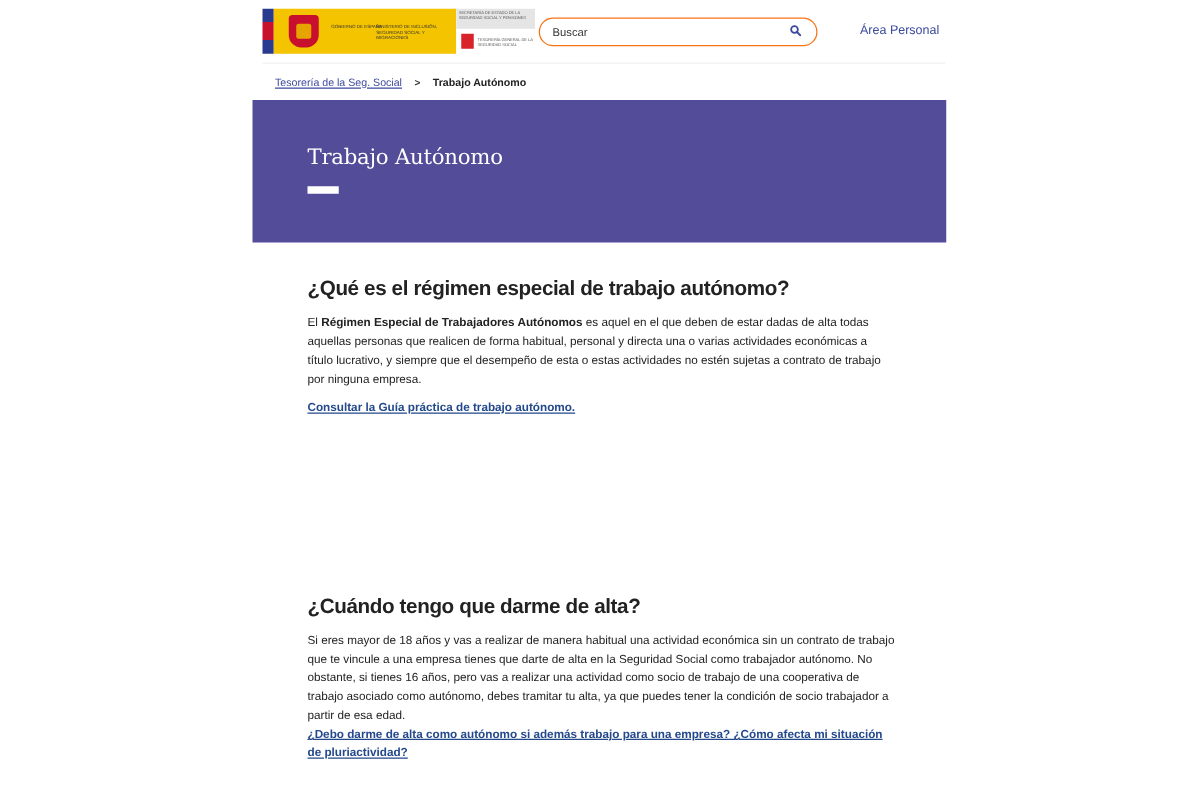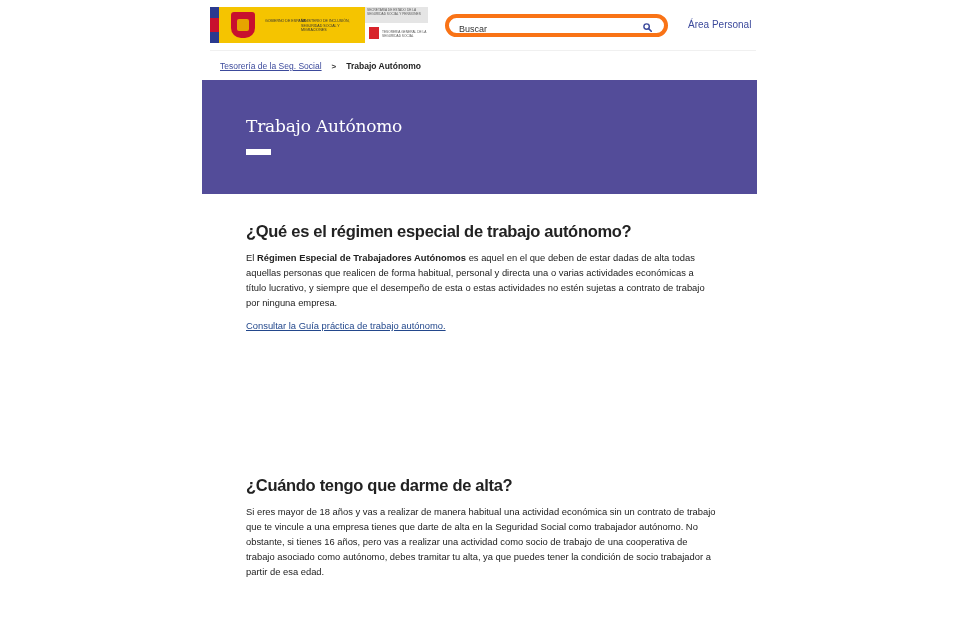--- a/index.html
+++ b/index.html
@@ -16,7 +16,7 @@
   .logo-tgss .top { position:absolute; left:0; top:0; width:63px; height:16px; background:#e5e5e5; padding:2px; box-sizing:border-box; line-height:3.8px; }
   .logo-tgss .mark { position:absolute; left:4px; top:20px; width:10px; height:12px; background:#d8232a; }
   .logo-tgss .txt { position:absolute; left:17px; top:23px; line-height:4px; }
-  .search { position:absolute; left:235px; top:7px; width:223px; height:23px; border:4px solid #f97316; border-radius:12px; box-sizing:border-box; }
+  .search { position:absolute; left:221px; top:7px; width:223px; height:23px; border:1px solid #f97316; border-radius:12px; box-sizing:border-box; }
   .search input { position:absolute; left:10px; top:3px; width:180px; height:15px; border:none; outline:none; font-size:9px; font-family:"Liberation Sans", sans-serif; color:#333; background:transparent; padding:0; }
   .search input::placeholder { color:#333; }
   .search-icon { position:absolute; right:12px; top:5px; width:9px; height:9px; }

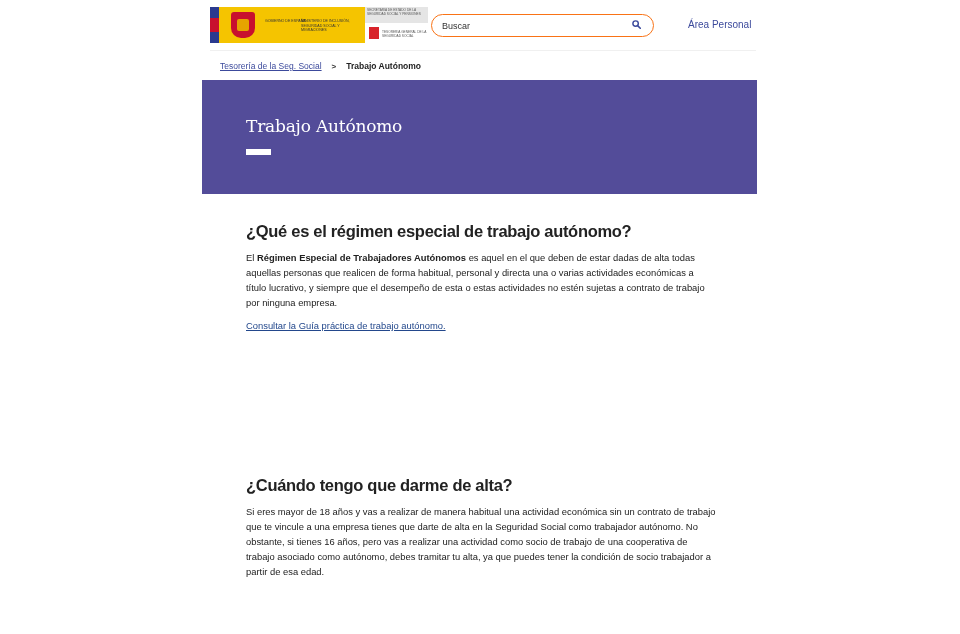--- a/index.html
+++ b/index.html
@@ -32,7 +32,7 @@
   .content { position:absolute; left:246px; top:222px; width:470px; }
   h2 { font-family:Liberation Sans, sans-serif; font-weight:bold; font-size:16.5px; margin:0 0 9px 0; color:#222; letter-spacing:-0.3px; }
   p { font-size:9.4px; line-height:15px; margin:0 0 8px 0; color:#222; }
-  .link { font-size:9.4px; line-height:15px; color:#23488c; font-weight:normal; text-decoration:underline; display:block; }
+  .link { font-size:9.4px; line-height:15px; color:#23488c; font-weight:bold; text-decoration:underline; display:block; }
   .sec2 { position:absolute; left:246px; top:476px; width:470px; }
 </style>
 </head>

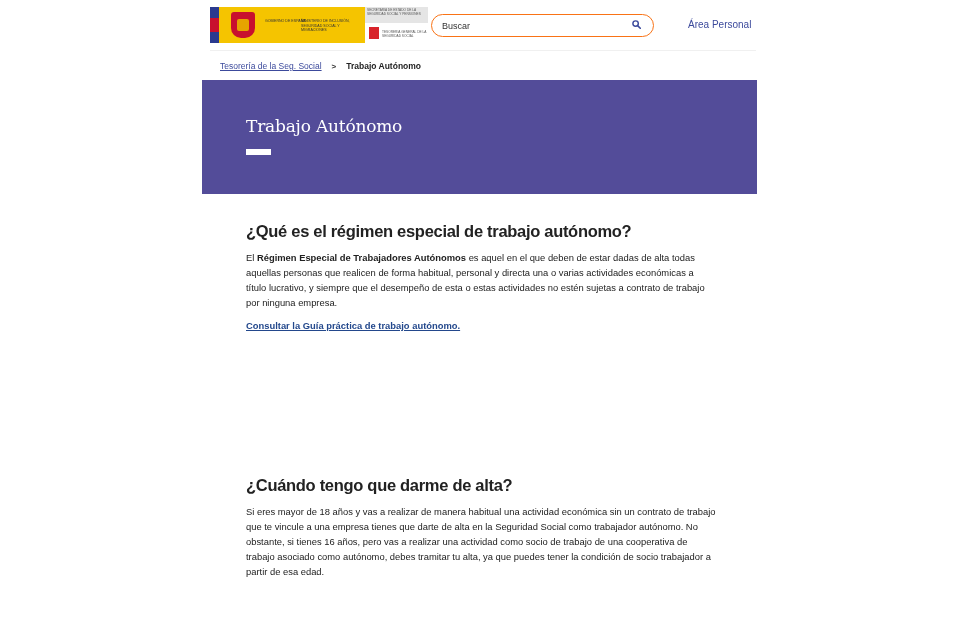--- a/index.html
+++ b/index.html
@@ -83,6 +83,7 @@
 <section class="sec2">
   <h2>¿Cuándo tengo que darme de alta?</h2>
   <p style="margin-bottom:0">Si eres mayor de 18 años y vas a realizar de manera habitual una actividad económica sin un contrato de trabajo que te vincule a una empresa tienes que darte de alta en la Seguridad Social como trabajador autónomo. No obstante, si tienes 16 años, pero vas a realizar una actividad como socio de trabajo de una cooperativa de trabajo asociado como autónomo, debes tramitar tu alta, ya que puedes tener la condición de socio trabajador a partir de esa edad.</p>
+  <a href="#" class="link">¿Debo darme de alta como autónomo si además trabajo para una empresa? ¿Cómo afecta mi situación de pluriactividad?</a>
 </section>
 
 </body></html>

